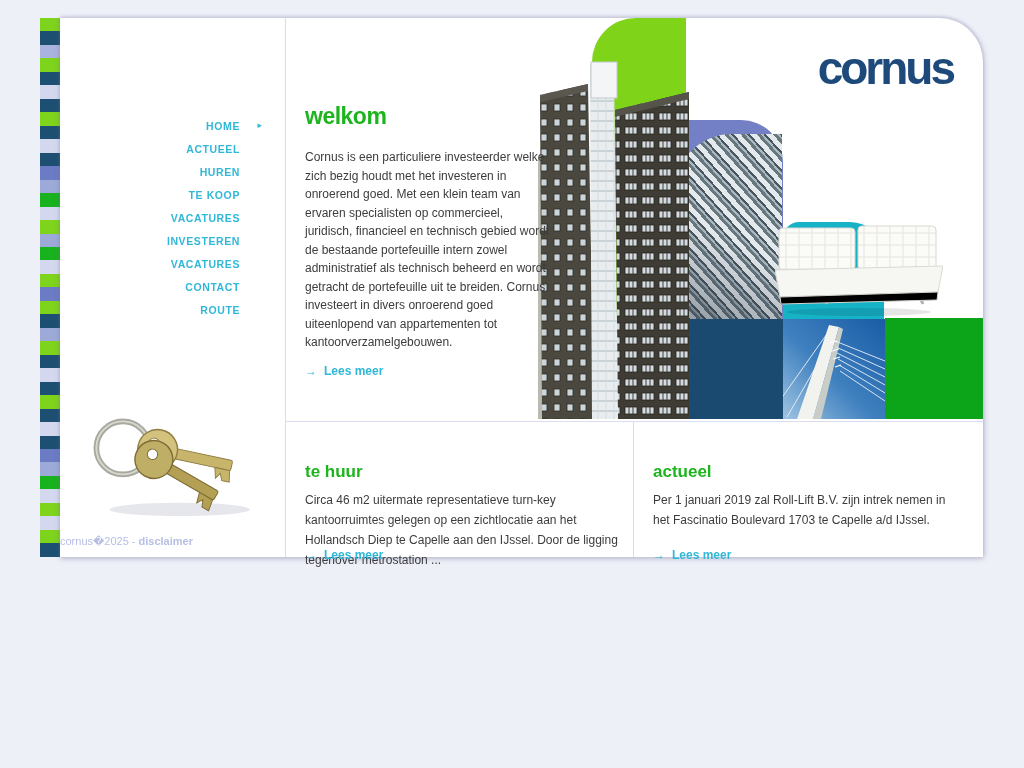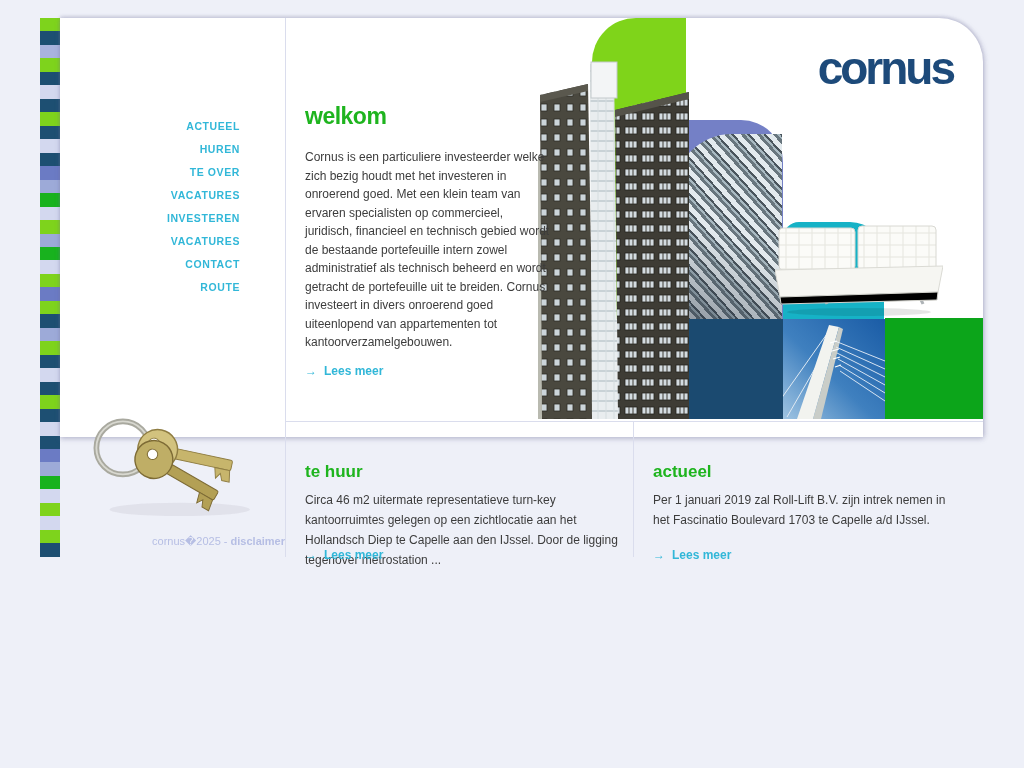--- a/index.html
+++ b/index.html
@@ -13,7 +13,7 @@
   .strip .sq { flex:1; }
 
   
-  .panel { position:absolute; left:60px; top:18px; width:923px; height:419px;
+  .panel { position:absolute; left:60px; top:18px; width:923px; height:539px;
            background:var(--panel-bg,#ffffff); border-top-right-radius:44px;
            box-shadow:0 2px 5px rgba(120,120,160,.35), 2px 0 5px rgba(120,120,160,.22), 0 -2px 3px rgba(120,120,160,.18); }
 

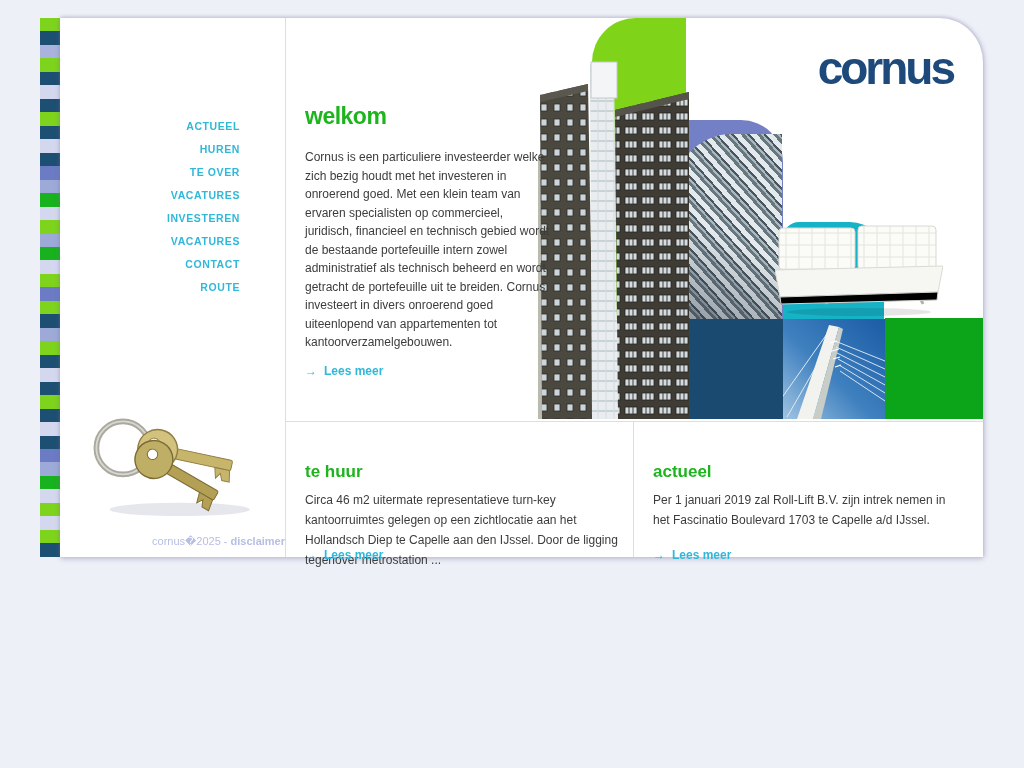--- a/index.html
+++ b/index.html
@@ -203,6 +203,10 @@
     </div>
 
     <ul class="nav">
+      <li>
+        <a>HOME</a>
+        <span class="marker">▸</span>
+      </li>
       <li><a>ACTUEEL</a></li>
       <li><a>HUREN</a></li>
       <li><a>TE OVER</a></li>

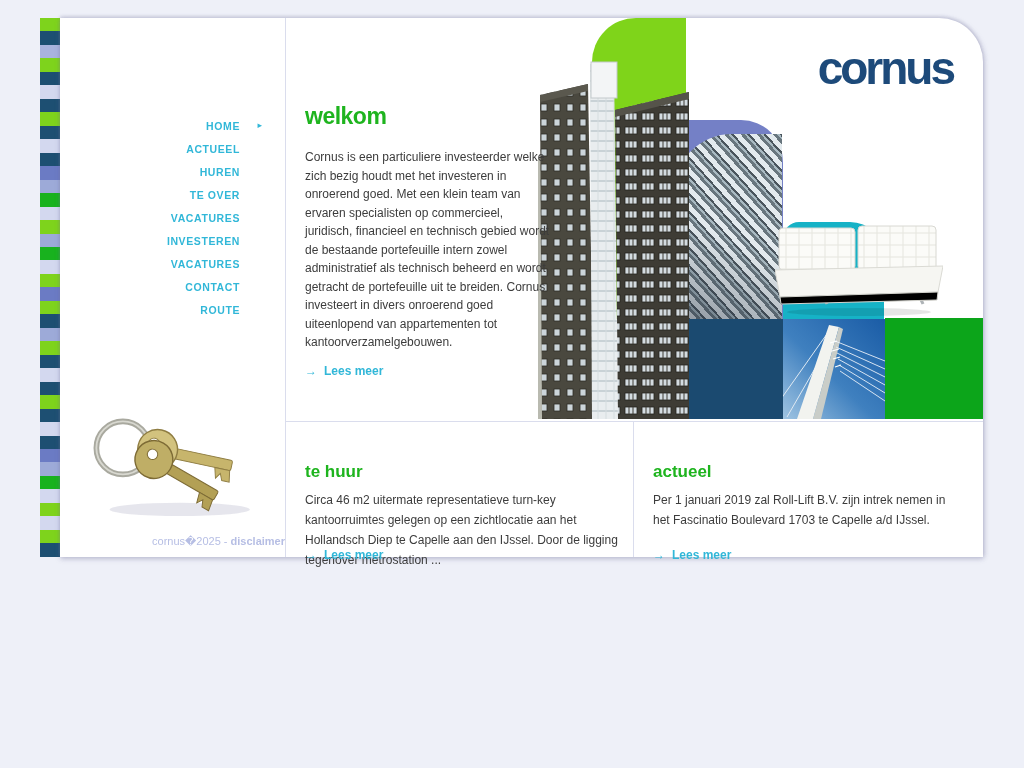--- a/index.html
+++ b/index.html
@@ -209,7 +209,7 @@
       </li>
       <li><a>ACTUEEL</a></li>
       <li><a>HUREN</a></li>
-      <li><a>TE OVER</a></li>
+      <li><a>TE KOOP</a></li>
       <li><a>VACATURES</a></li>
       <li><a>INVESTEREN</a></li>
       <li><a>VACATURES</a></li>

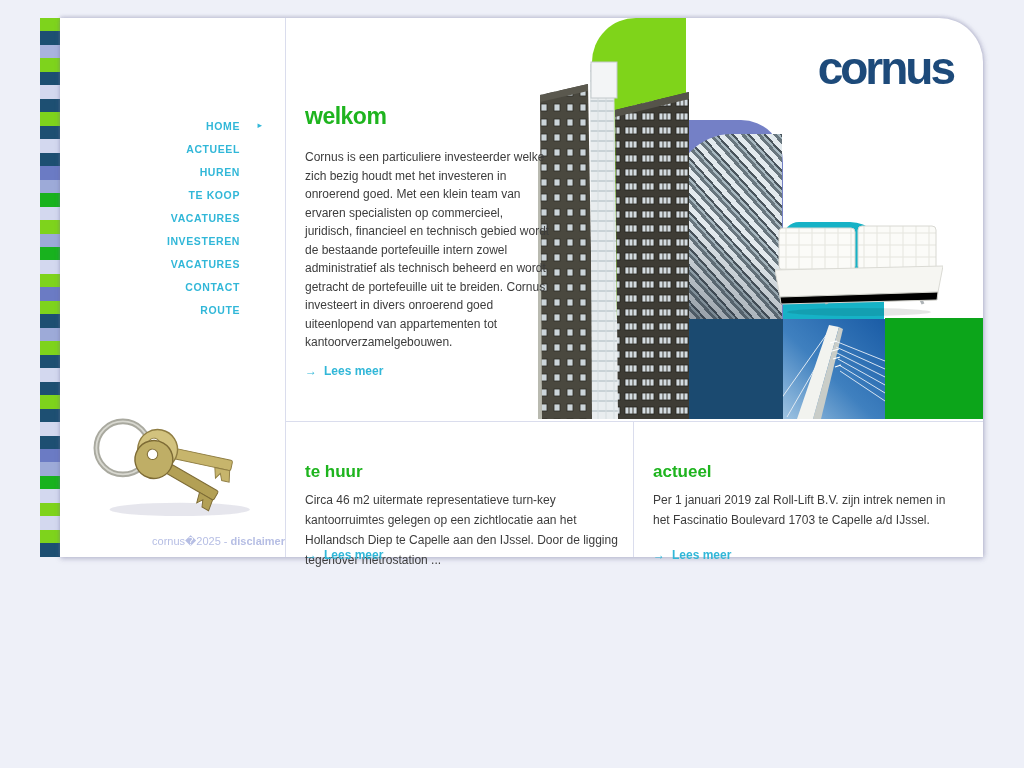--- a/index.html
+++ b/index.html
@@ -63,7 +63,7 @@
 
   
   .keys { position:absolute; left:25px; top:382px; width:180px; height:128px; }
-  .footer { position:absolute; left:0; top:517px; width:225px; text-align:right;
+  .footer { position:absolute; left:0; top:517px; width:225px; text-align:left;
             color:var(--footer-text,#b6bee4); font-size:11px; }
   .footer a { color:var(--footer-text,#b6bee4); font-weight:bold; text-decoration:none; cursor:pointer; }
 </style>

